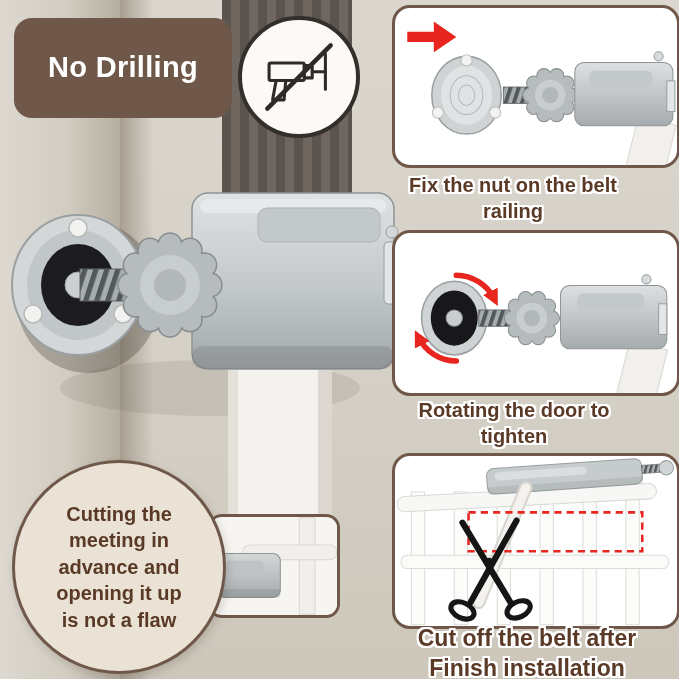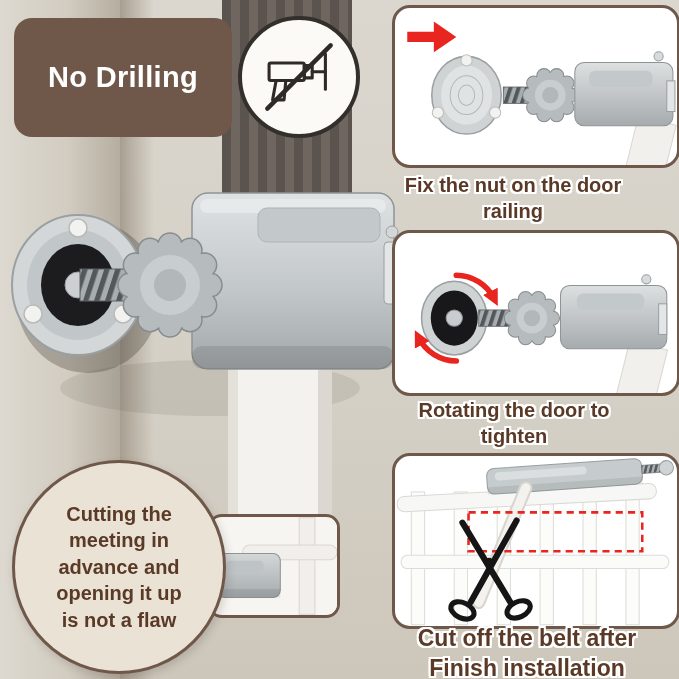--- a/index.html
+++ b/index.html
@@ -14,7 +14,7 @@
   .stripes{left:222px;top:0;width:130px;height:236px;z-index:2;
     background:repeating-linear-gradient(90deg,#5b534d 0 9px,#6f665f 9px 18px);}
   .mainsvg{left:0;top:150px;z-index:3;}
-  .badge{left:14px;top:18px;width:218px;height:119px;background:#6f584a;border-radius:18px;
+  .badge{left:14px;top:18px;width:218px;height:100px;background:#6f584a;border-radius:18px;
     color:#fff;display:flex;flex-direction:row;justify-content:center;align-items:center;z-index:7;}
   .badge .l{font-size:29px;font-weight:bold;line-height:1.22;letter-spacing:.3px;}
   .noDrill{left:238px;top:16px;width:114px;height:114px;background:#fbfaf7;

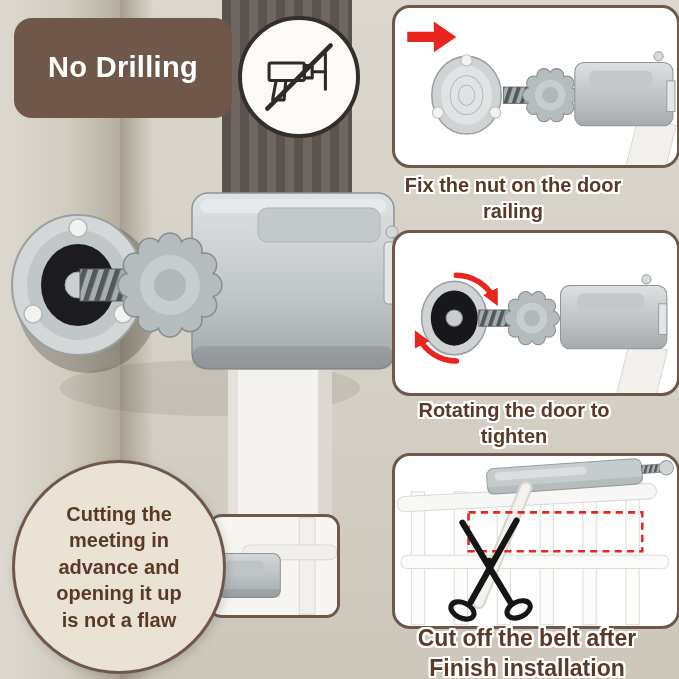--- a/index.html
+++ b/index.html
@@ -174,7 +174,7 @@
       </g>
     </svg>
   </div>
-  <div class="caption c1">Fix the nut on the door railing</div>
+  <div class="caption c1">Fix the nut on the belt railing</div>
 
   <div class="abs panel p2">
     <svg viewBox="0 0 276 154">

